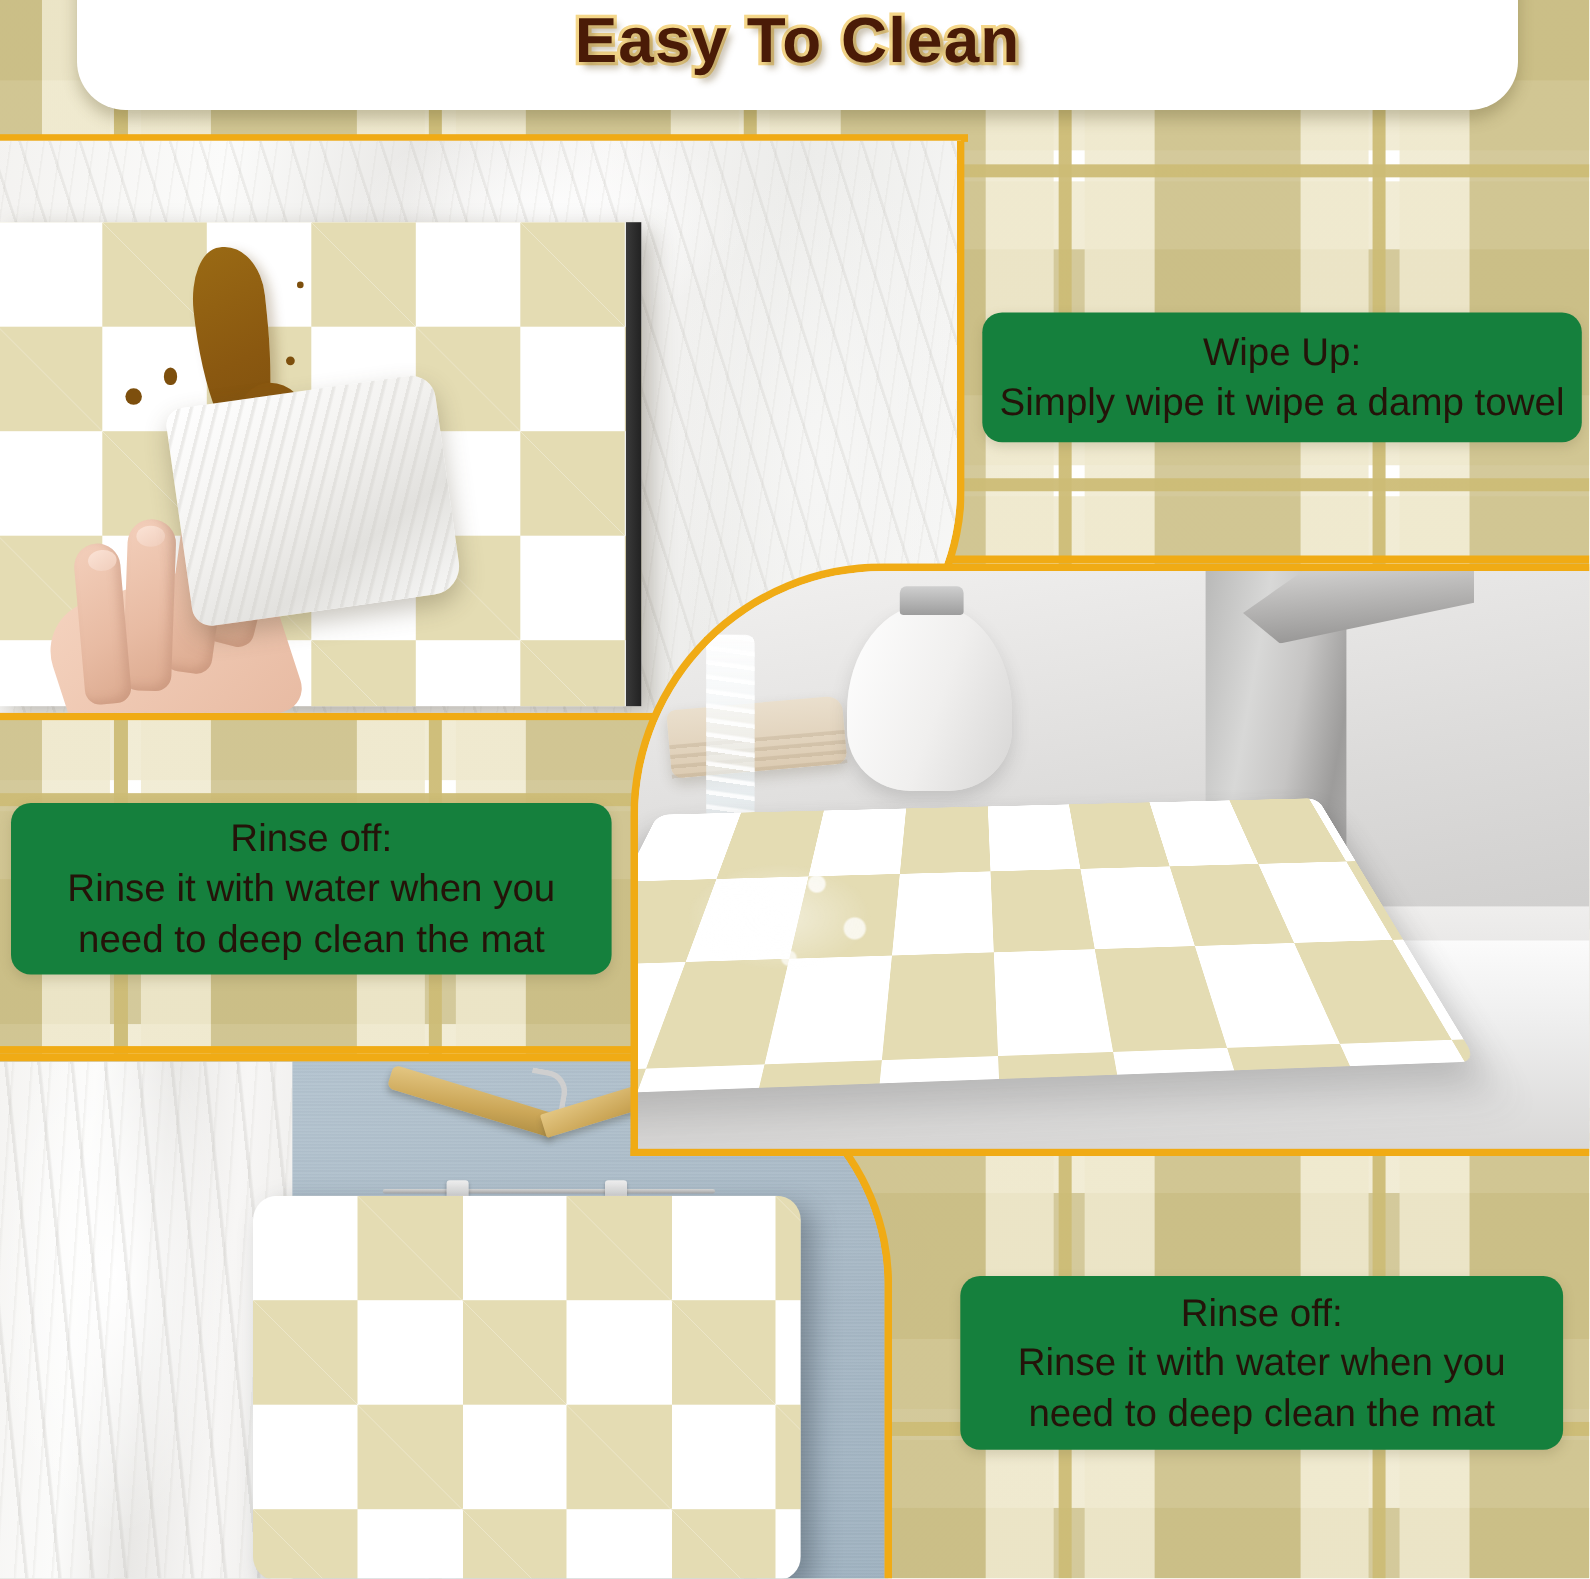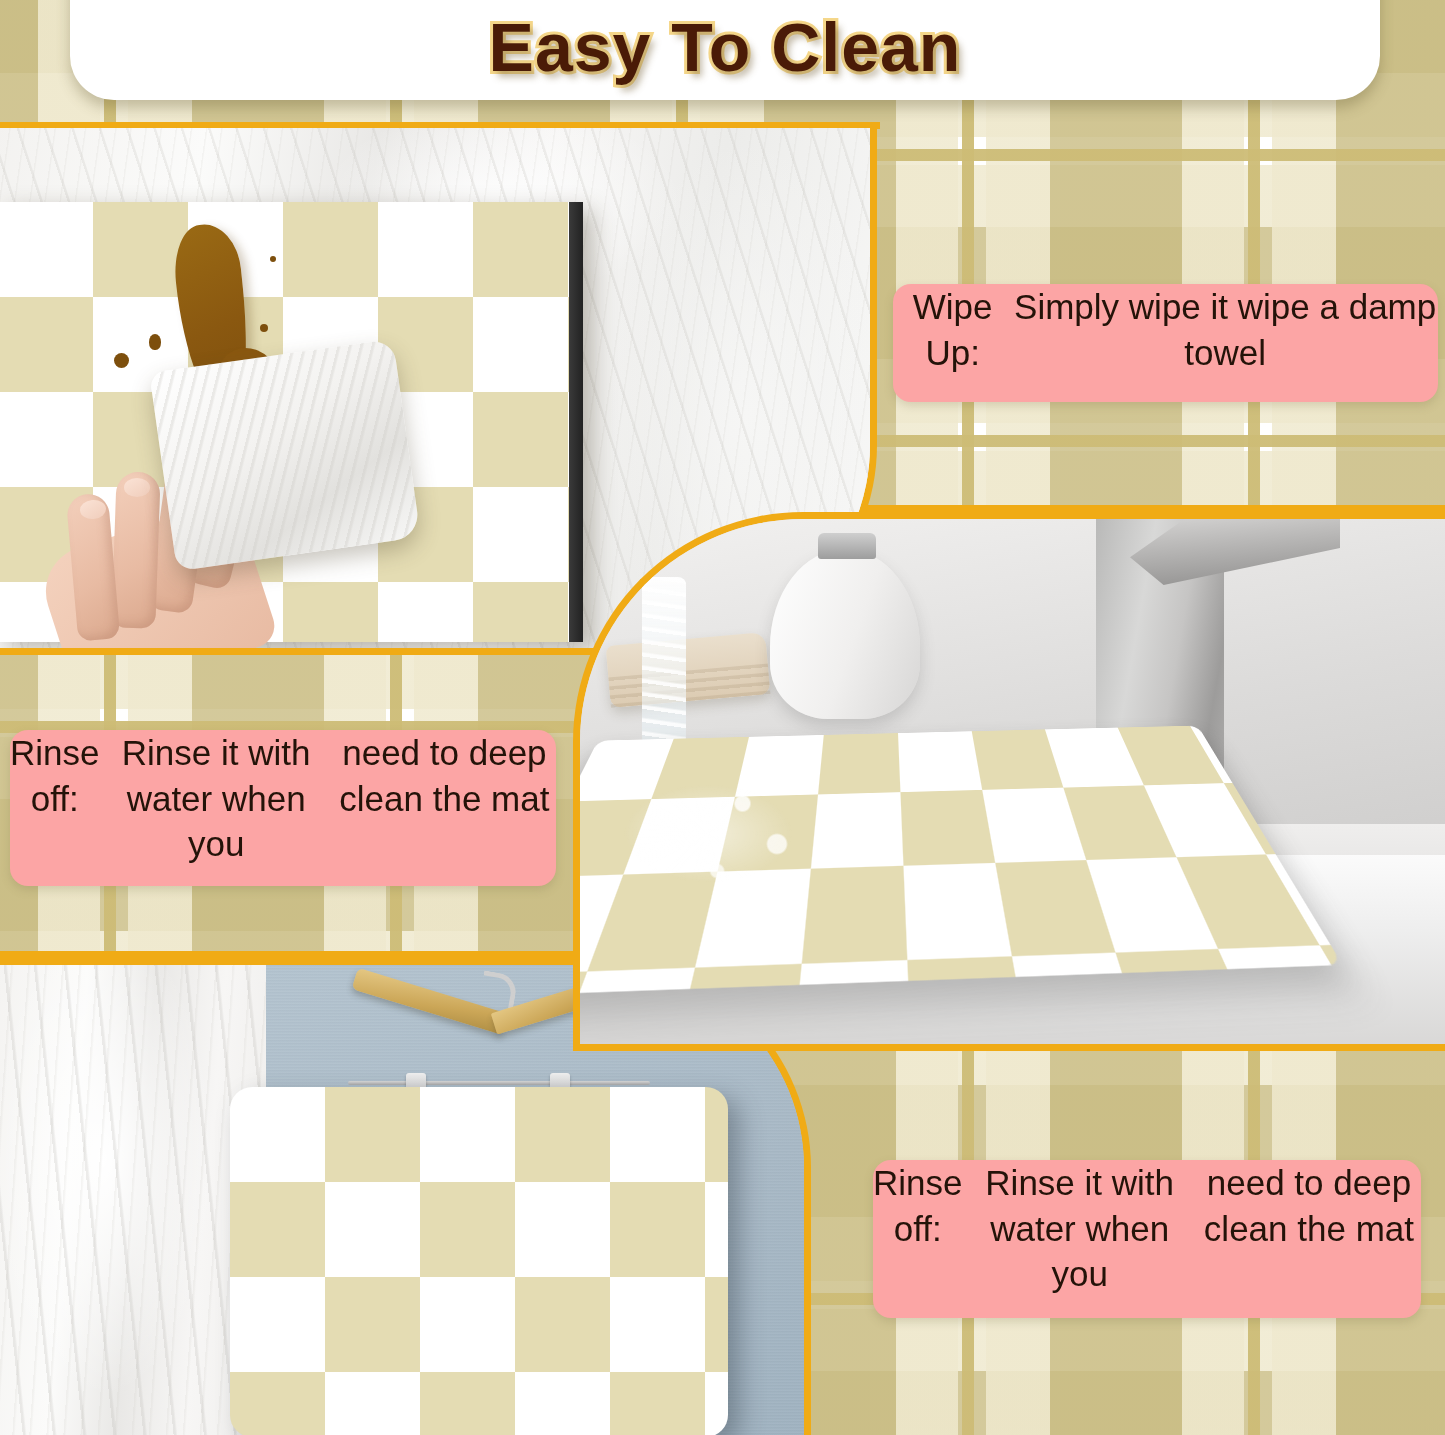--- a/index.html
+++ b/index.html
@@ -65,9 +65,9 @@
     display:flex;align-items:flex-end;justify-content:center;
   }
   #title-text{
-    font-size:68px;font-weight:bold;letter-spacing:1px;
+    font-size:58px;font-weight:bold;letter-spacing:1px;
     color:#4a1b07;
-    padding-bottom:14px;
+    padding-bottom:30px;
     -webkit-text-stroke:6px #f5d78a;
     paint-order:stroke fill;
     text-shadow:5px 6px 7px rgba(120,100,60,.45);

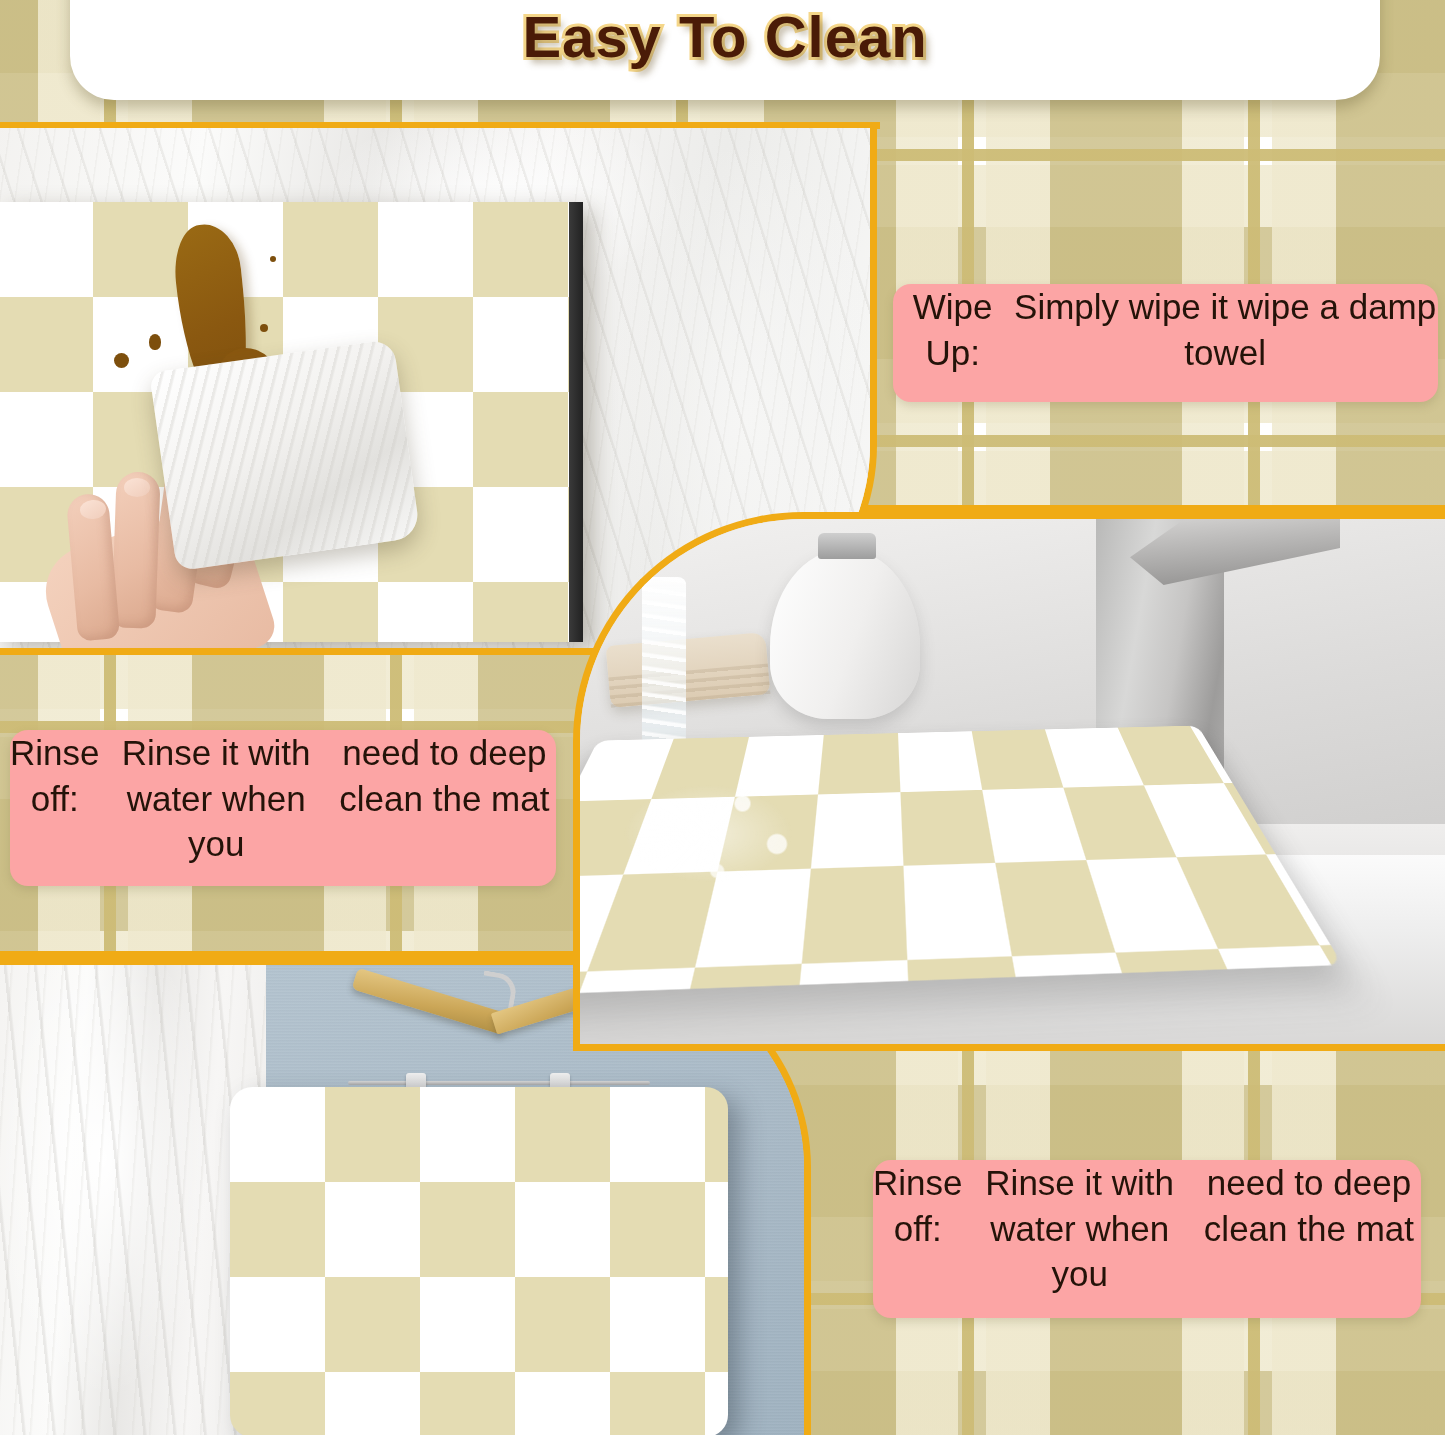--- a/index.html
+++ b/index.html
@@ -303,10 +303,10 @@
 
   
   .callout{
-    position:absolute;background:#fca5a5;border-radius:18px;
+    position:absolute;background:#15803d;border-radius:18px;
     box-shadow:0 4px 10px rgba(120,110,70,.22);
     color:#241309;text-align:center;
-    display:flex;flex-direction:row;justify-content:center;
+    display:flex;flex-direction:column;justify-content:center;
     z-index:30;
   }
   .callout span{display:block;line-height:1.30;}

